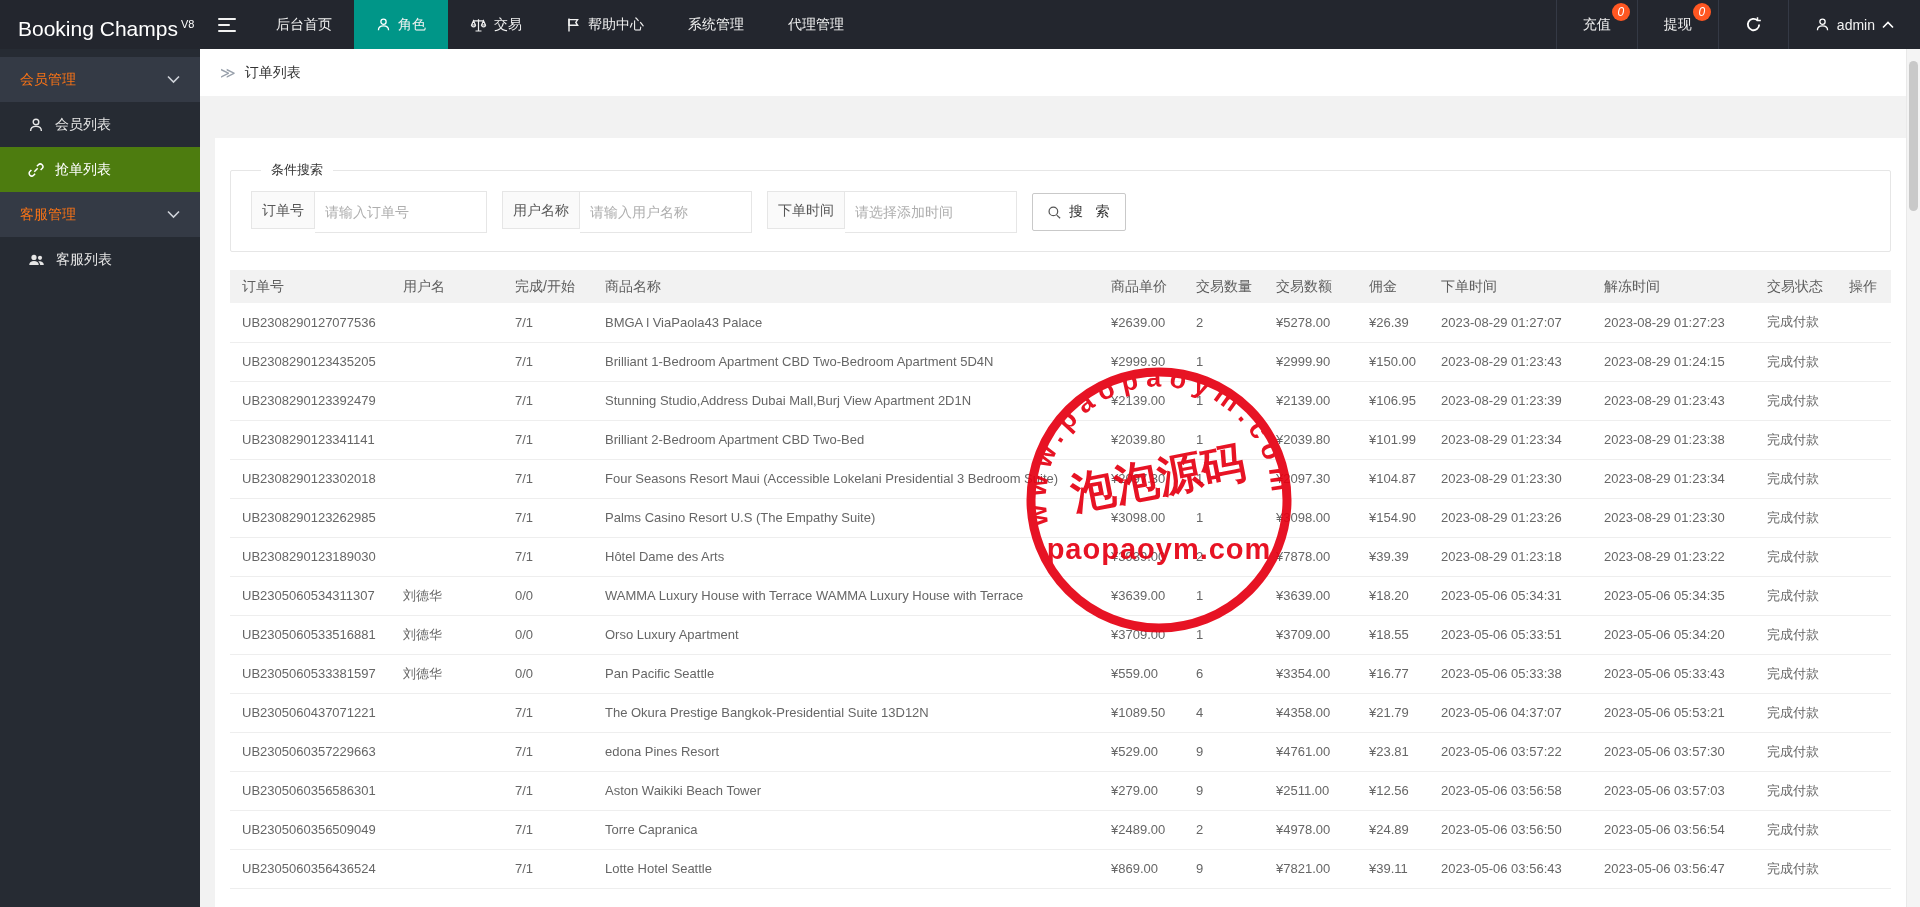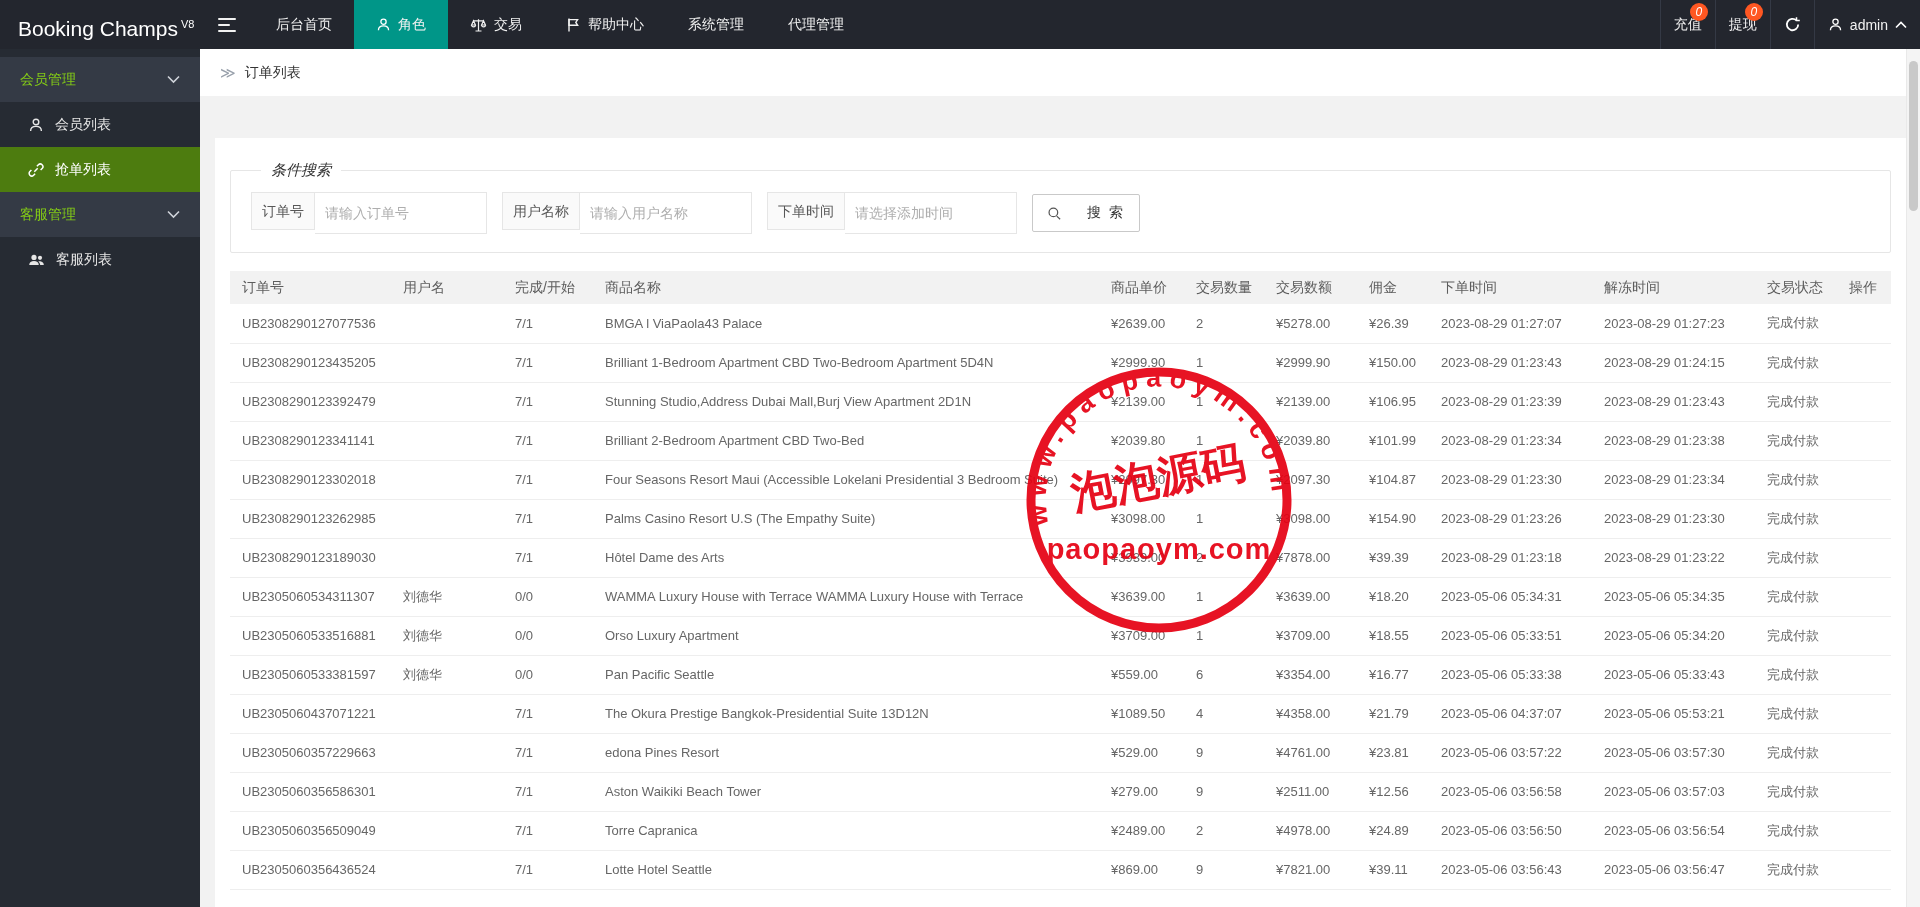--- a/index.html
+++ b/index.html
@@ -21,7 +21,7 @@
               font-size:14px; color:#f2f2f2; cursor:pointer; }
   .nav-item.active { background:#009688; }
   .nav-right { margin-left:auto; display:flex; }
-  .nav-chip { position:relative; display:flex; align-items:center; gap:7px; padding:0 13px;
+  .nav-chip { position:relative; display:flex; align-items:center; gap:7px; padding:0 26px;
               border-left:1px solid #343945; cursor:pointer; font-size:14px; color:#f2f2f2; }
   .badge { position:absolute; top:3px; right:7px; min-width:18px; height:18px; line-height:18px;
            padding:0 5px; border-radius:9px; background:#ff5722; color:#fff; font-size:12px; text-align:center; }

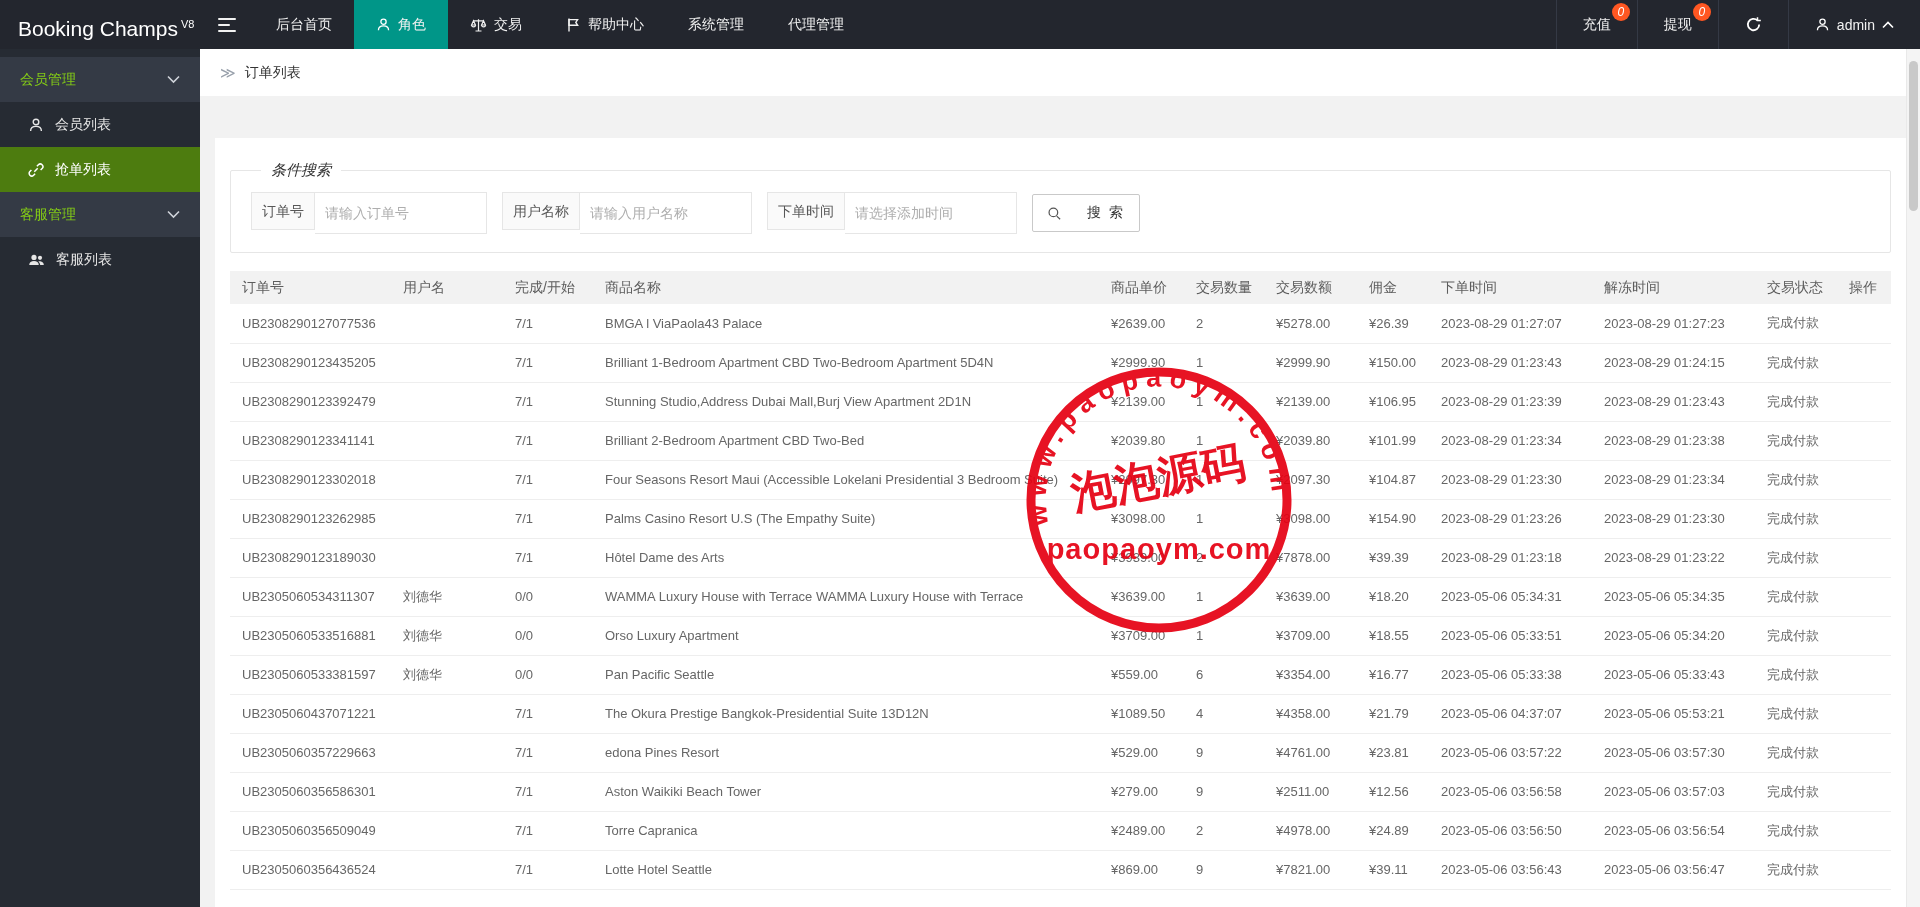--- a/index.html
+++ b/index.html
@@ -29,7 +29,7 @@
   
   .sidebar { position:absolute; top:49px; left:0; width:200px; bottom:0; background:#262b33; padding-top:8px; z-index:30; }
   .menu-header { height:45px; display:flex; align-items:center; padding:0 20px; background:#343a45;
-                 color:#84cc16; cursor:pointer; }
+                 color:#f97316; cursor:pointer; }
   .menu-header .chev { margin-left:auto; }
   .menu-item { height:45px; display:flex; align-items:center; gap:11px; padding-left:28px;
                color:#e6e6e6; cursor:pointer; }

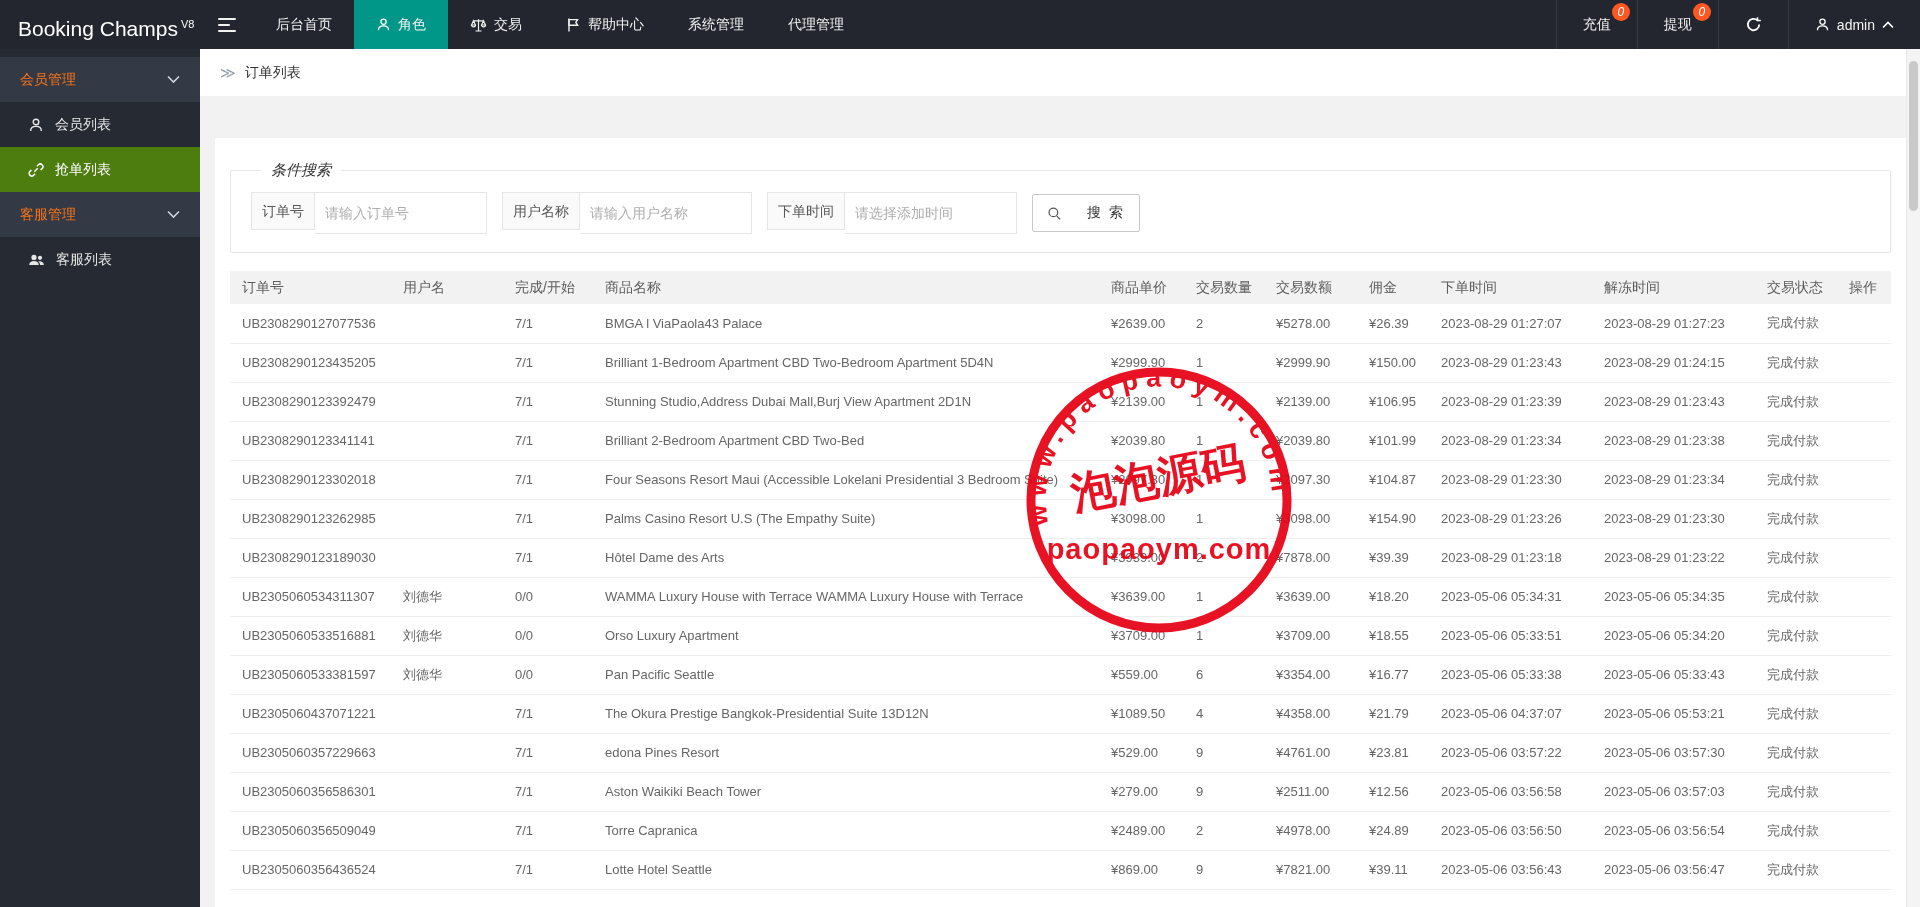--- a/index.html
+++ b/index.html
@@ -43,7 +43,7 @@
   .panel { position:absolute; left:15px; right:14px; top:89px; bottom:-5px; background:#fff; padding:15px 15px 0; }
 
   fieldset.search-box { border:1px solid #e6e6e6; border-radius:2px; margin:8px 0 18px; padding:12px 20px 18px; }
-  fieldset.search-box legend { padding:0 10px; margin-left:10px; color:#333; font-size:15px;font-style:italic; }
+  fieldset.search-box legend { padding:0 10px; margin-left:10px; color:#333; font-size:13px; }
   .search-row { display:flex; align-items:center; gap:15px; }
   .sgroup { display:flex; }
   .addon { background:#fafafa; border:1px solid #e6e6e6; height:38px; line-height:36px; padding:0 10px;

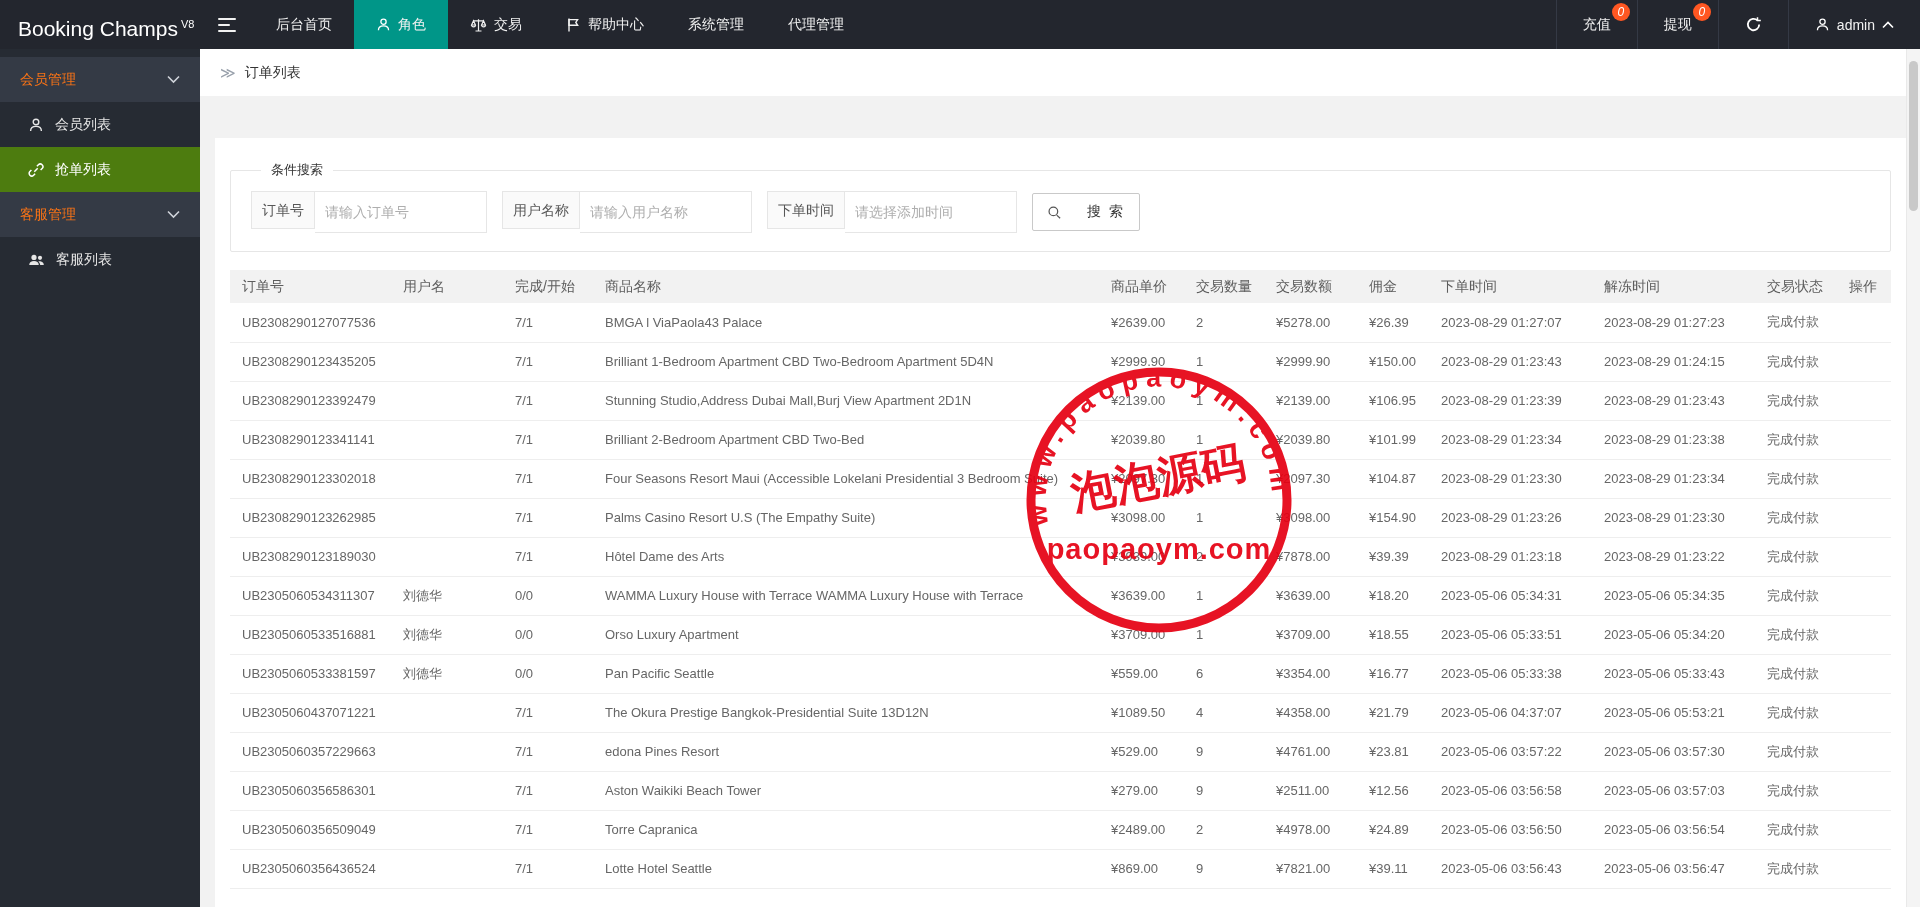--- a/index.html
+++ b/index.html
@@ -51,9 +51,9 @@
   .sgroup input { width:172px; height:42px; border:1px solid #e6e6e6; border-left:none; padding:16px 10px;
                   font-size:14px; color:#333; outline:none; font-family:inherit; }
   .sgroup input::placeholder { color:#aeaeae; }
-  .search-btn { display:flex; align-items:center; gap:25px; height:38px; padding:0 14px; background:#fff;
+  .search-btn { display:flex; align-items:center; gap:7px; height:38px; padding:0 14px; background:#fff;
                 border:1px solid #c9c9c9; border-radius:2px; font-size:14px; color:#333; cursor:pointer;
-                font-family:Liberation Sans, sans-serif; letter-spacing:2px; }
+                font-family:Liberation Mono, monospace; letter-spacing:2px; }
 
   table.orders { width:100%; border-collapse:collapse; table-layout:fixed; }
   table.orders th { background:#f2f2f2; font-weight:400; color:#5d5d5d; font-size:14px; text-align:left;

